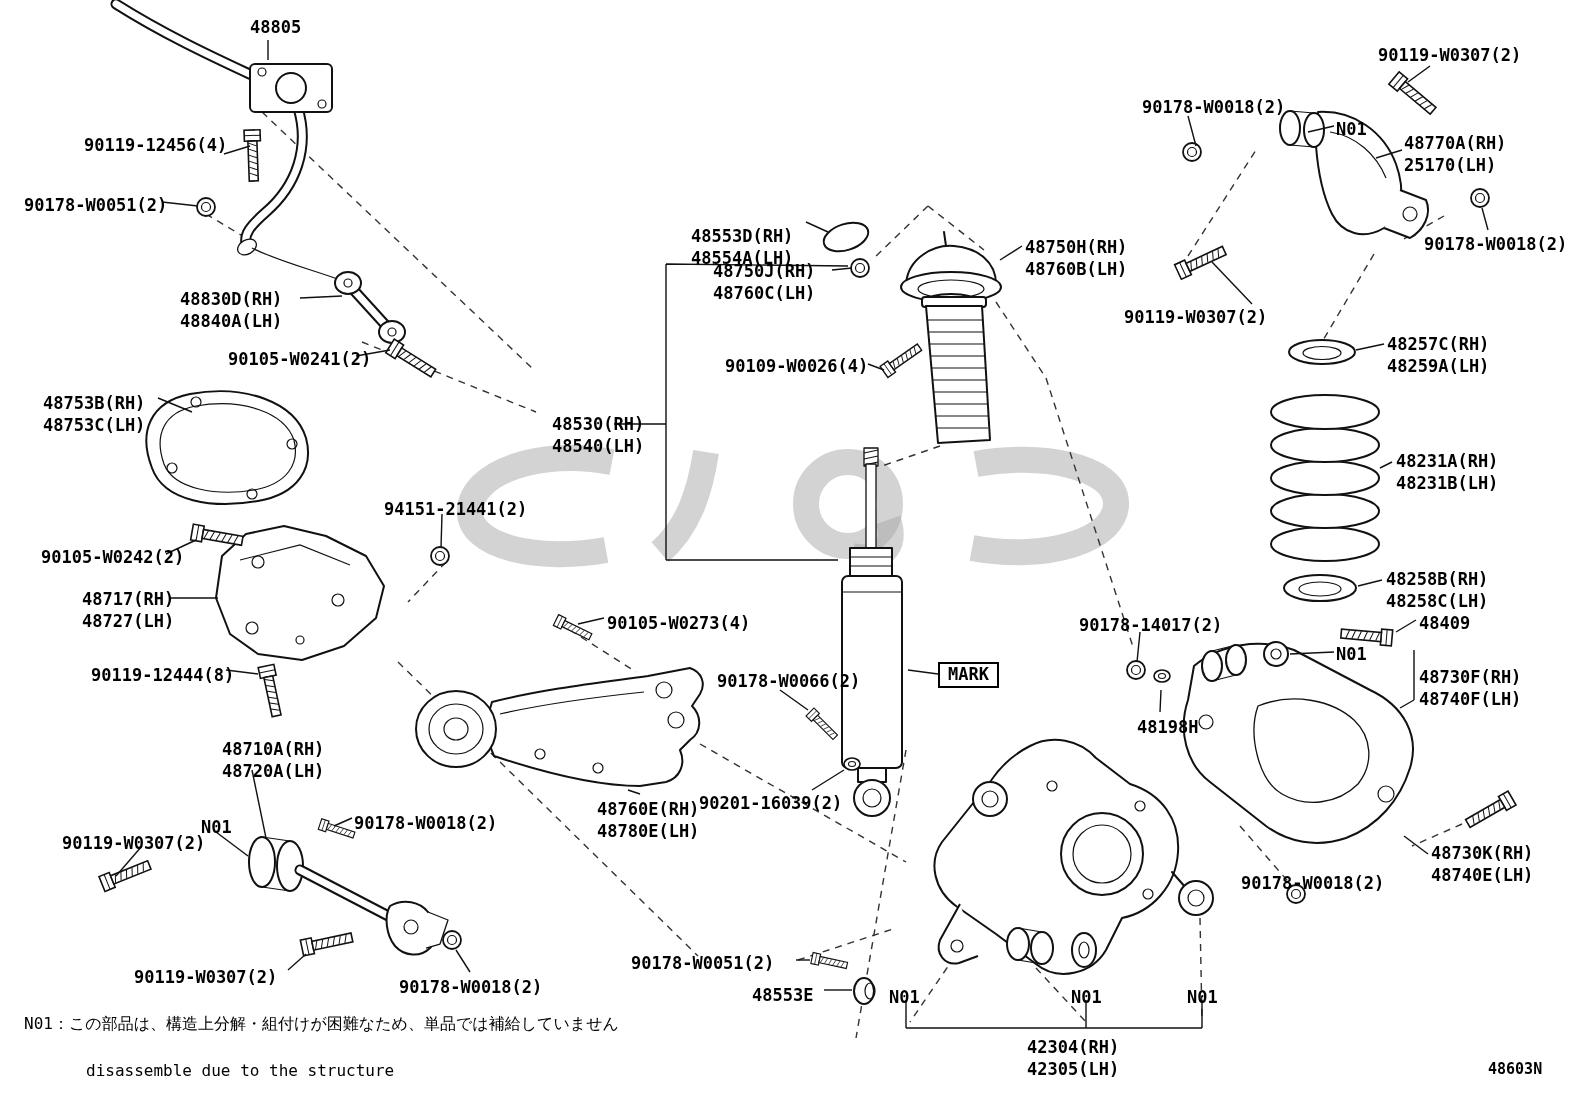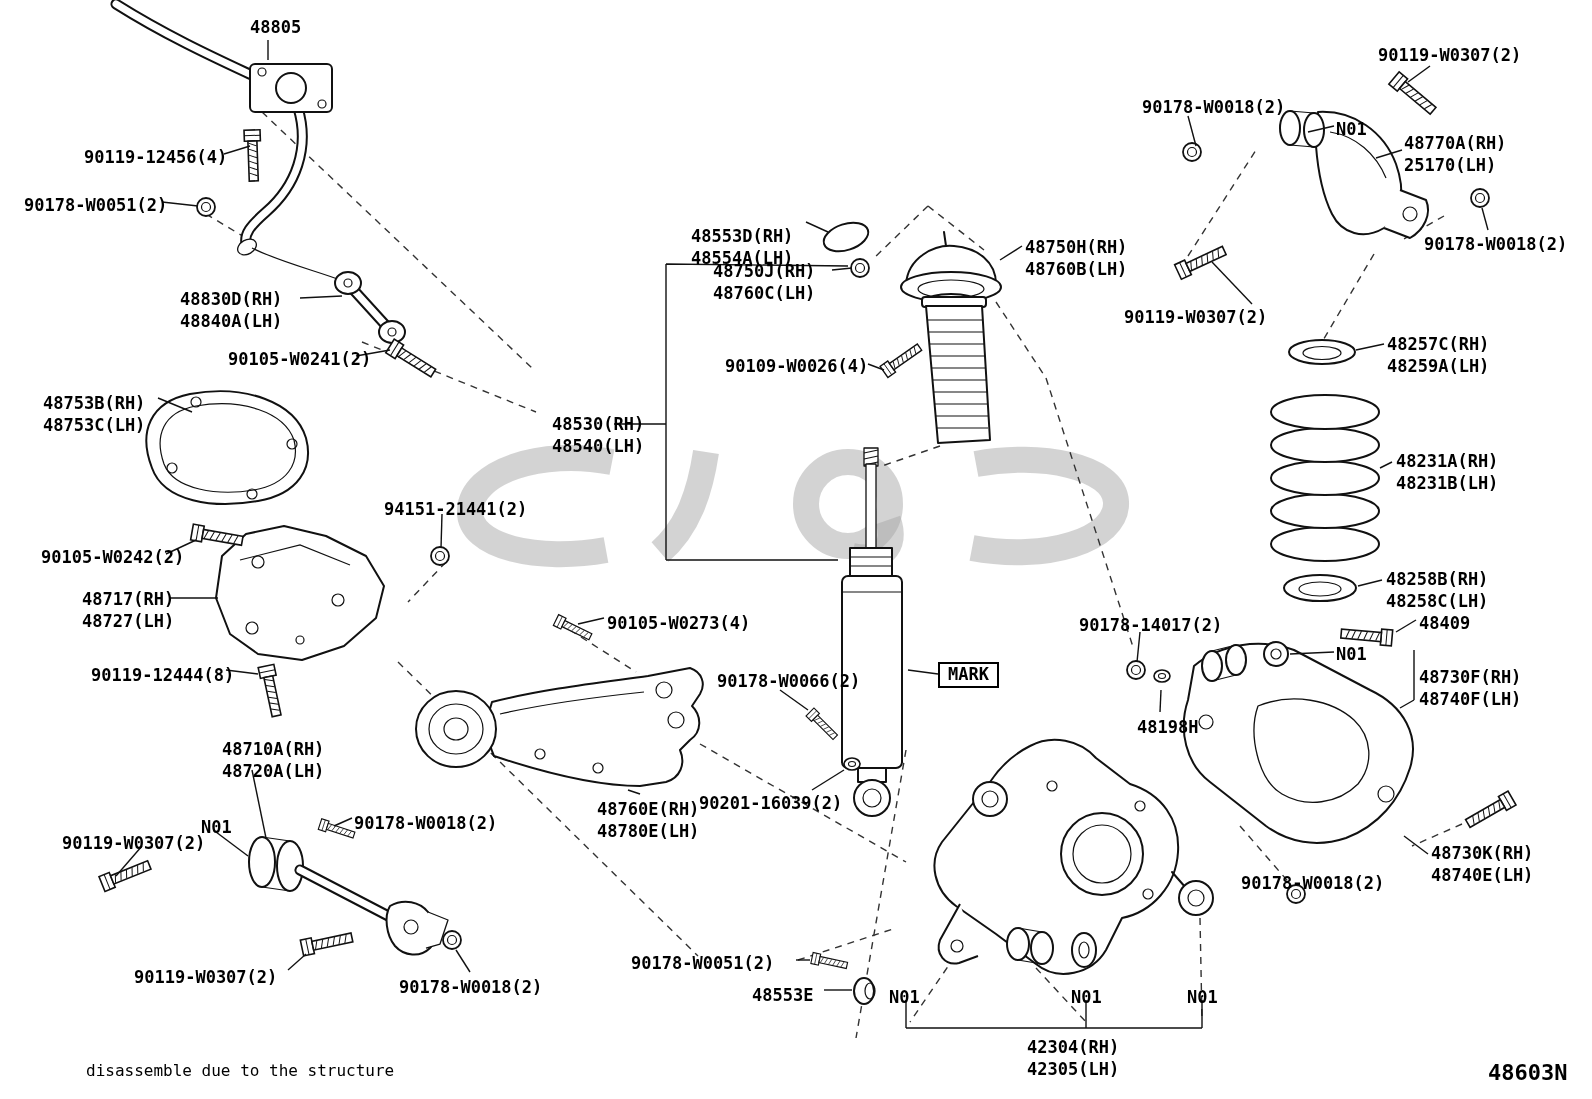--- a/index.html
+++ b/index.html
@@ -345,7 +345,7 @@
 </svg>
 
 <div class="lbl" style="left:250px;top:16px">48805</div>
-<div class="lbl" style="left:84px;top:146px">90119-12456(4)</div>
+<div class="lbl" style="left:84px;top:134px">90119-12456(4)</div>
 <div class="lbl" style="left:24px;top:194px">90178-W0051(2)</div>
 <div class="lbl" style="left:180px;top:288px">
   <span>48830D(RH)</span>

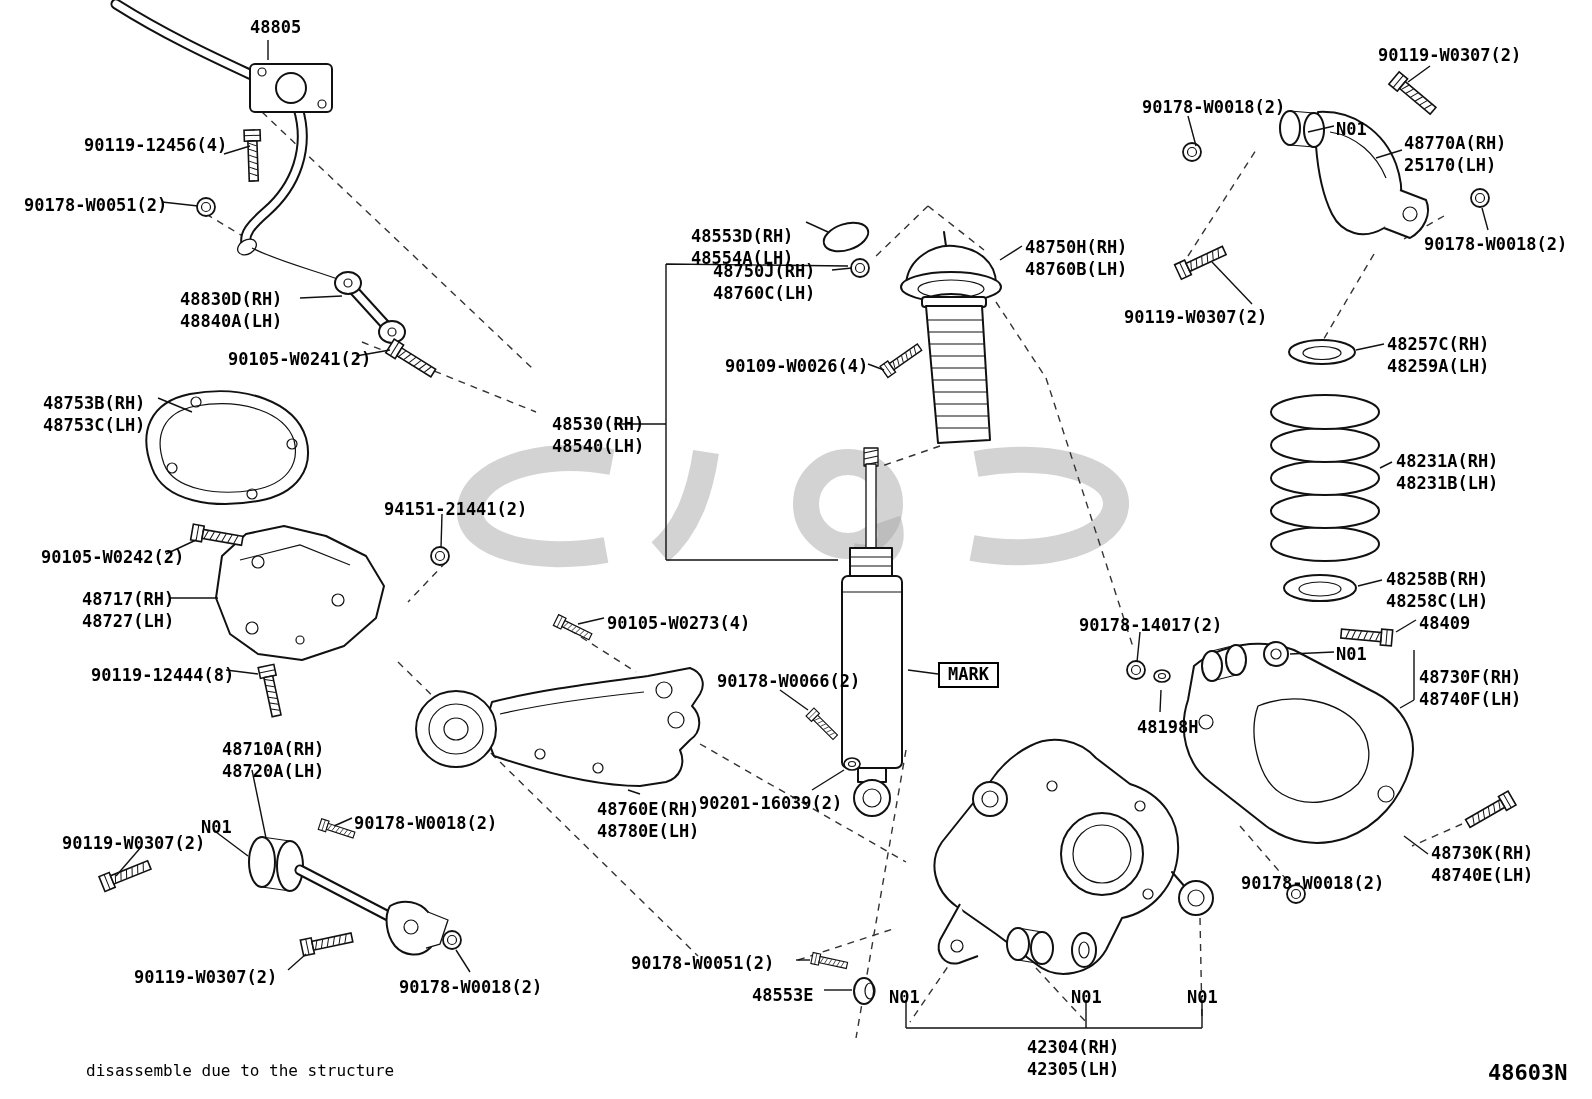--- a/index.html
+++ b/index.html
@@ -441,6 +441,7 @@
   <span>42305(LH)</span>
 </div>
 
+<div class="note" style="left:24px;top:1014px">N01：この部品は、構造上分解・組付けが困難なため、単品では補給していません</div>
 <div class="note" style="left:86px;top:1061px">disassemble due to the structure</div>
 <div class="code" style="left:1488px;top:1060px">48603N</div>
 

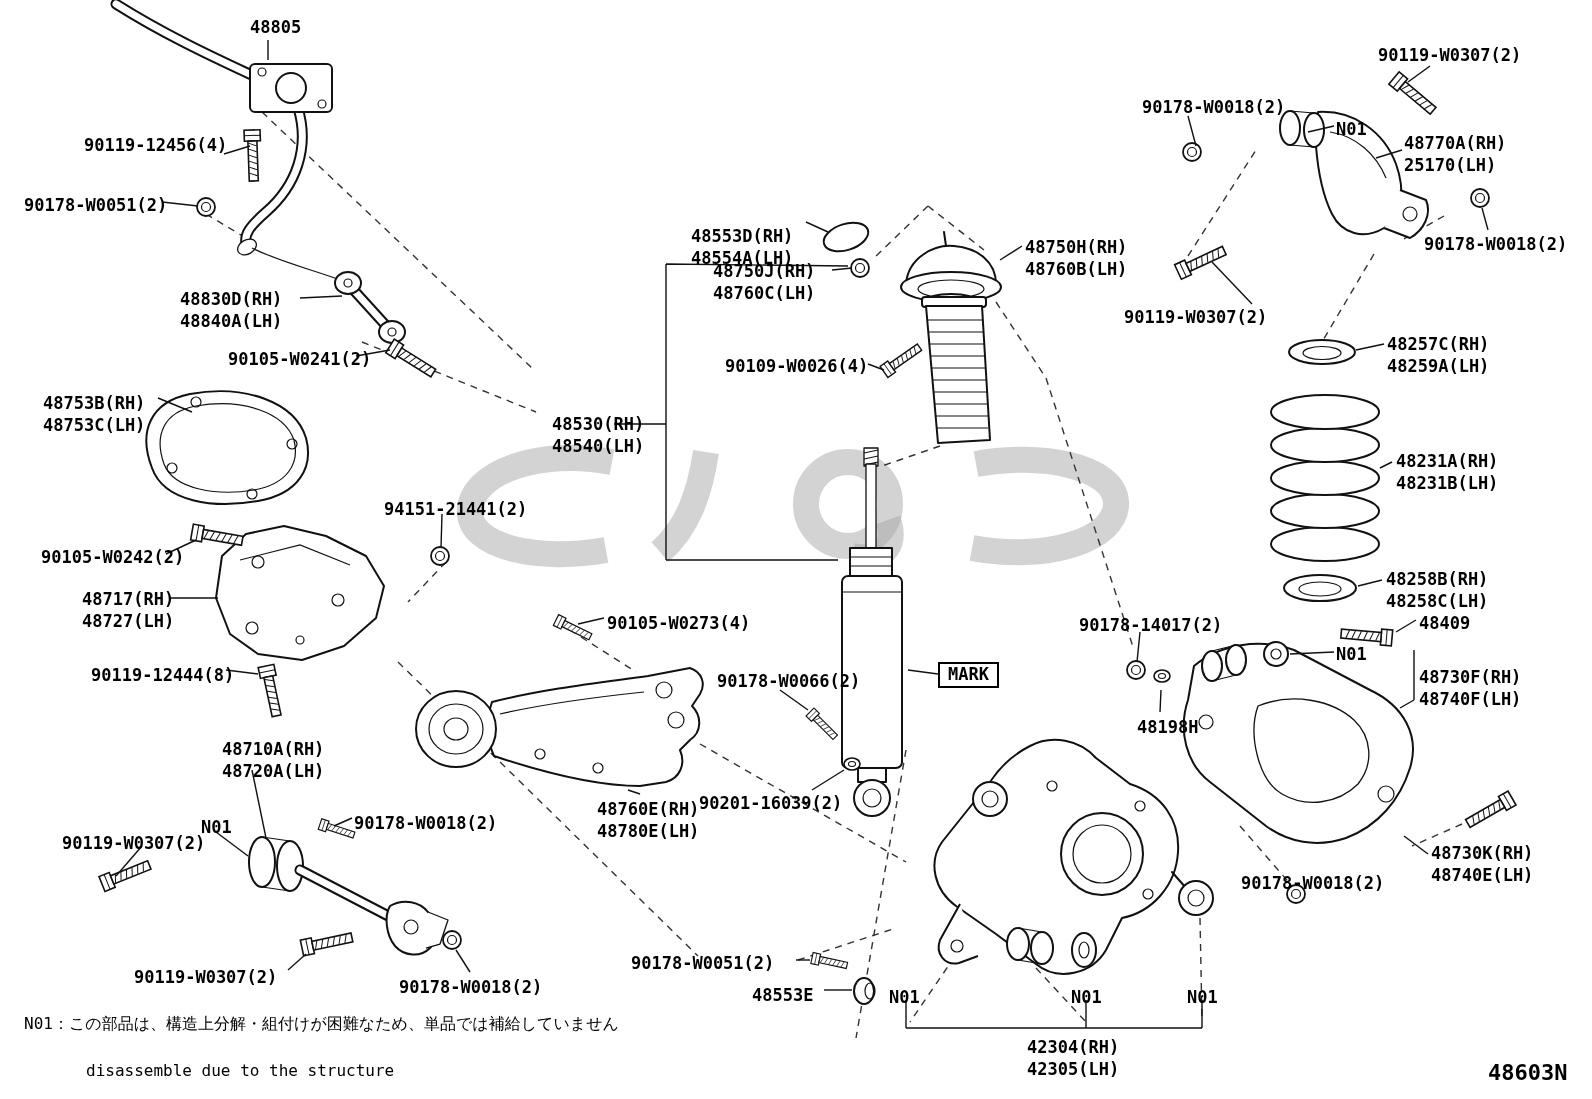--- a/index.html
+++ b/index.html
@@ -16,7 +16,7 @@
               font-size:17px; font-weight:bold; padding:0 8px 2px 8px; }
   .note { position:absolute; font-size:16px; font-weight:normal; color:#000; white-space:nowrap;
           font-family:"DejaVu Sans Mono","Liberation Mono",monospace; }
-  .code { position:absolute; font-size:22px; font-weight:bold; color:#000; }
+  .code { position:absolute; font-size:15px; font-weight:bold; color:#000; }
   
   .ln  { stroke:#111; fill:none; stroke-width:2; stroke-linecap:round; stroke-linejoin:round; }
   .fw  { fill:#fff; stroke:#111; stroke-width:2; stroke-linejoin:round; }

